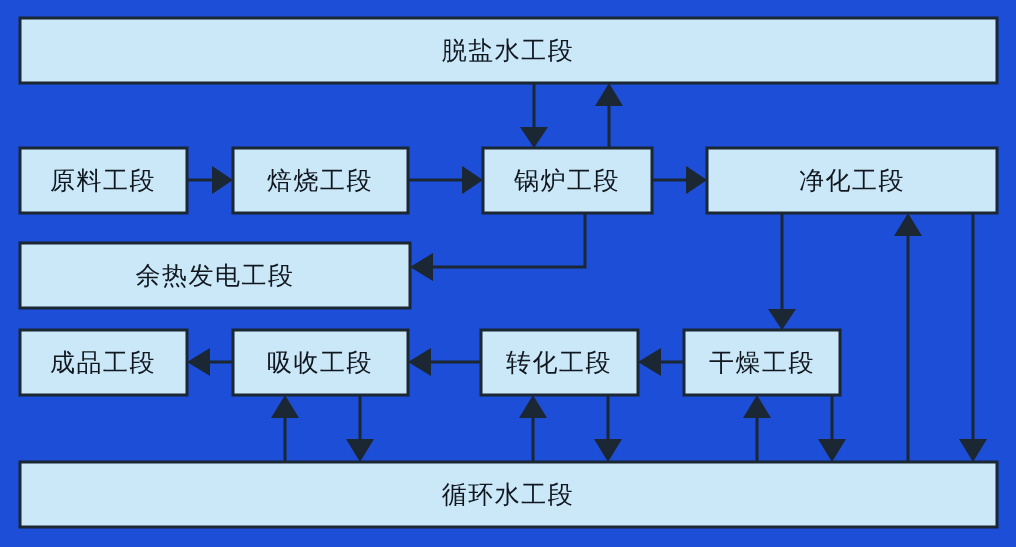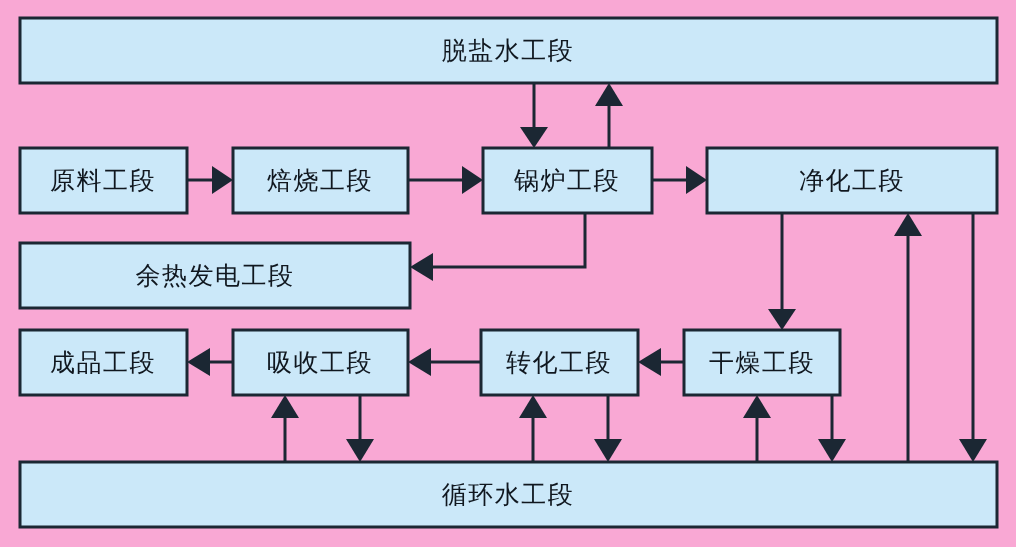--- a/index.html
+++ b/index.html
@@ -17,7 +17,7 @@
     position: relative;
     width: 1016px;
     height: 547px;
-    background: #f9a8d4;
+    background: #1d4ed8;
   }
   svg.flow {
     position: absolute;

